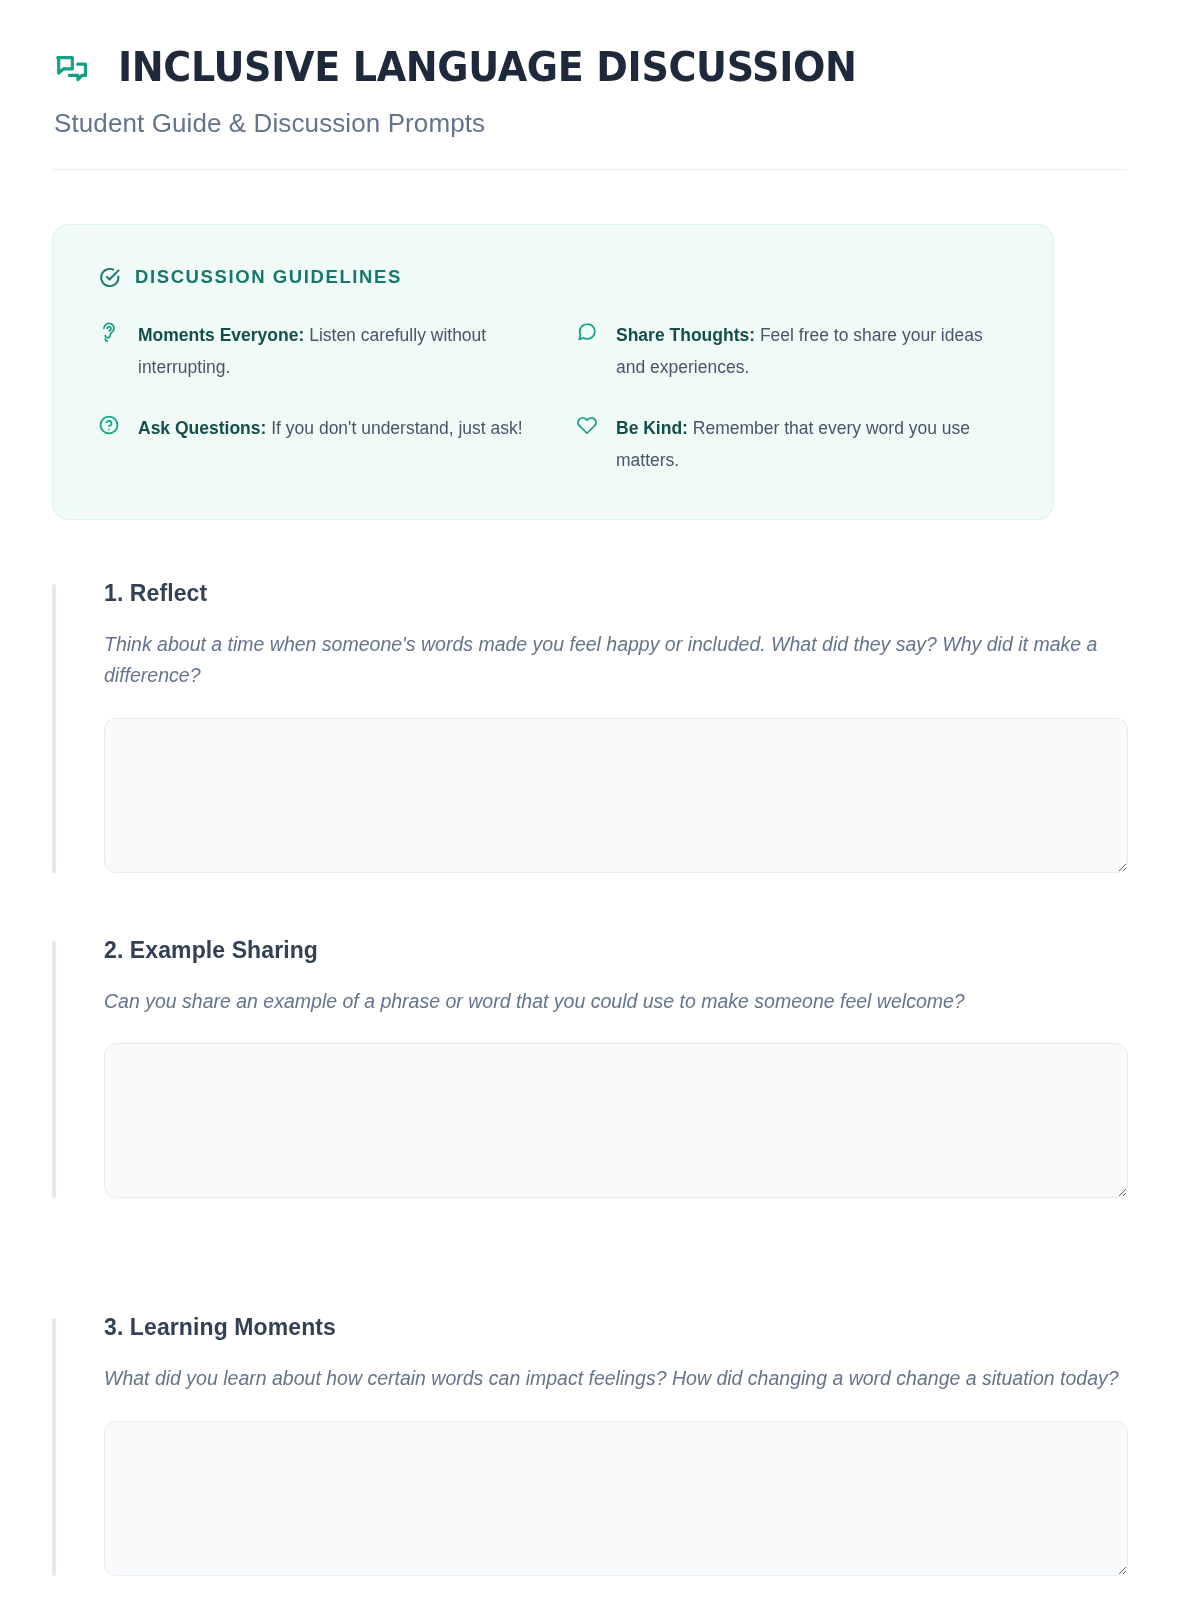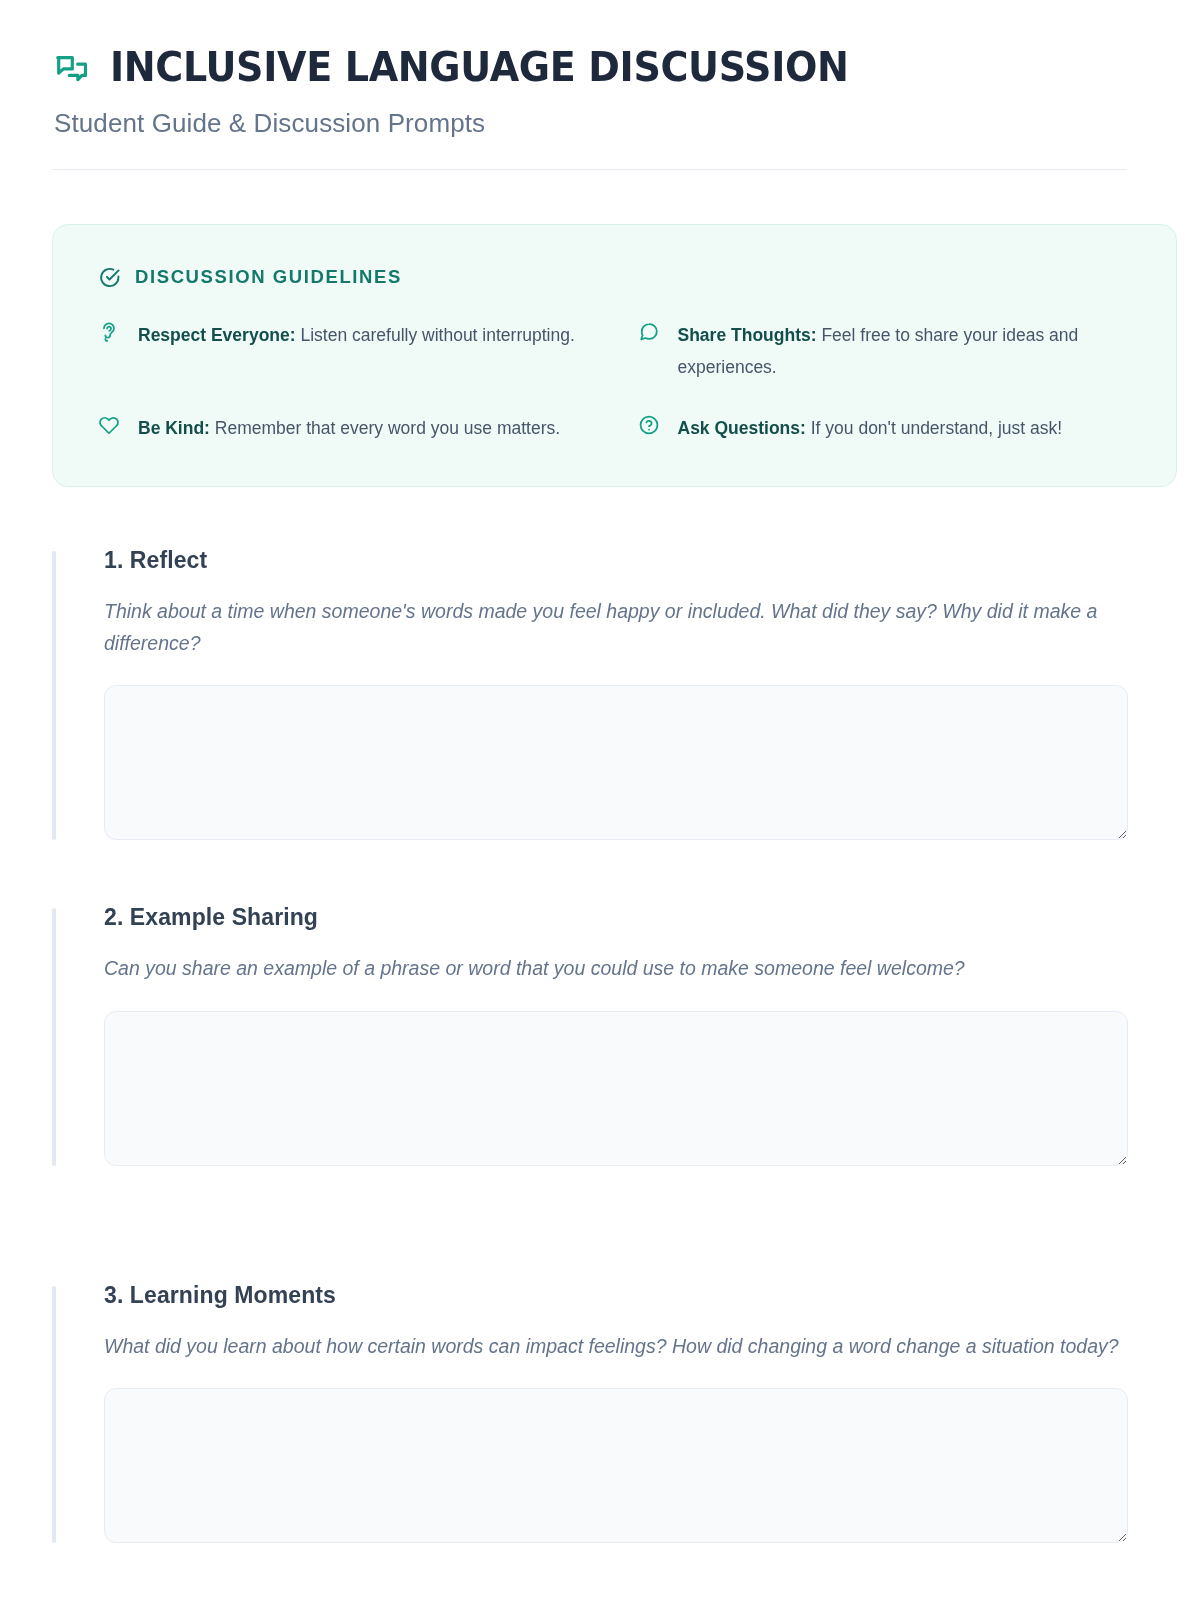--- a/index.html
+++ b/index.html
@@ -26,7 +26,7 @@
   .title-row {
     display: flex;
     align-items: center;
-    gap: 18px;
+    gap: 26px;
   }
 
   .title-icon {

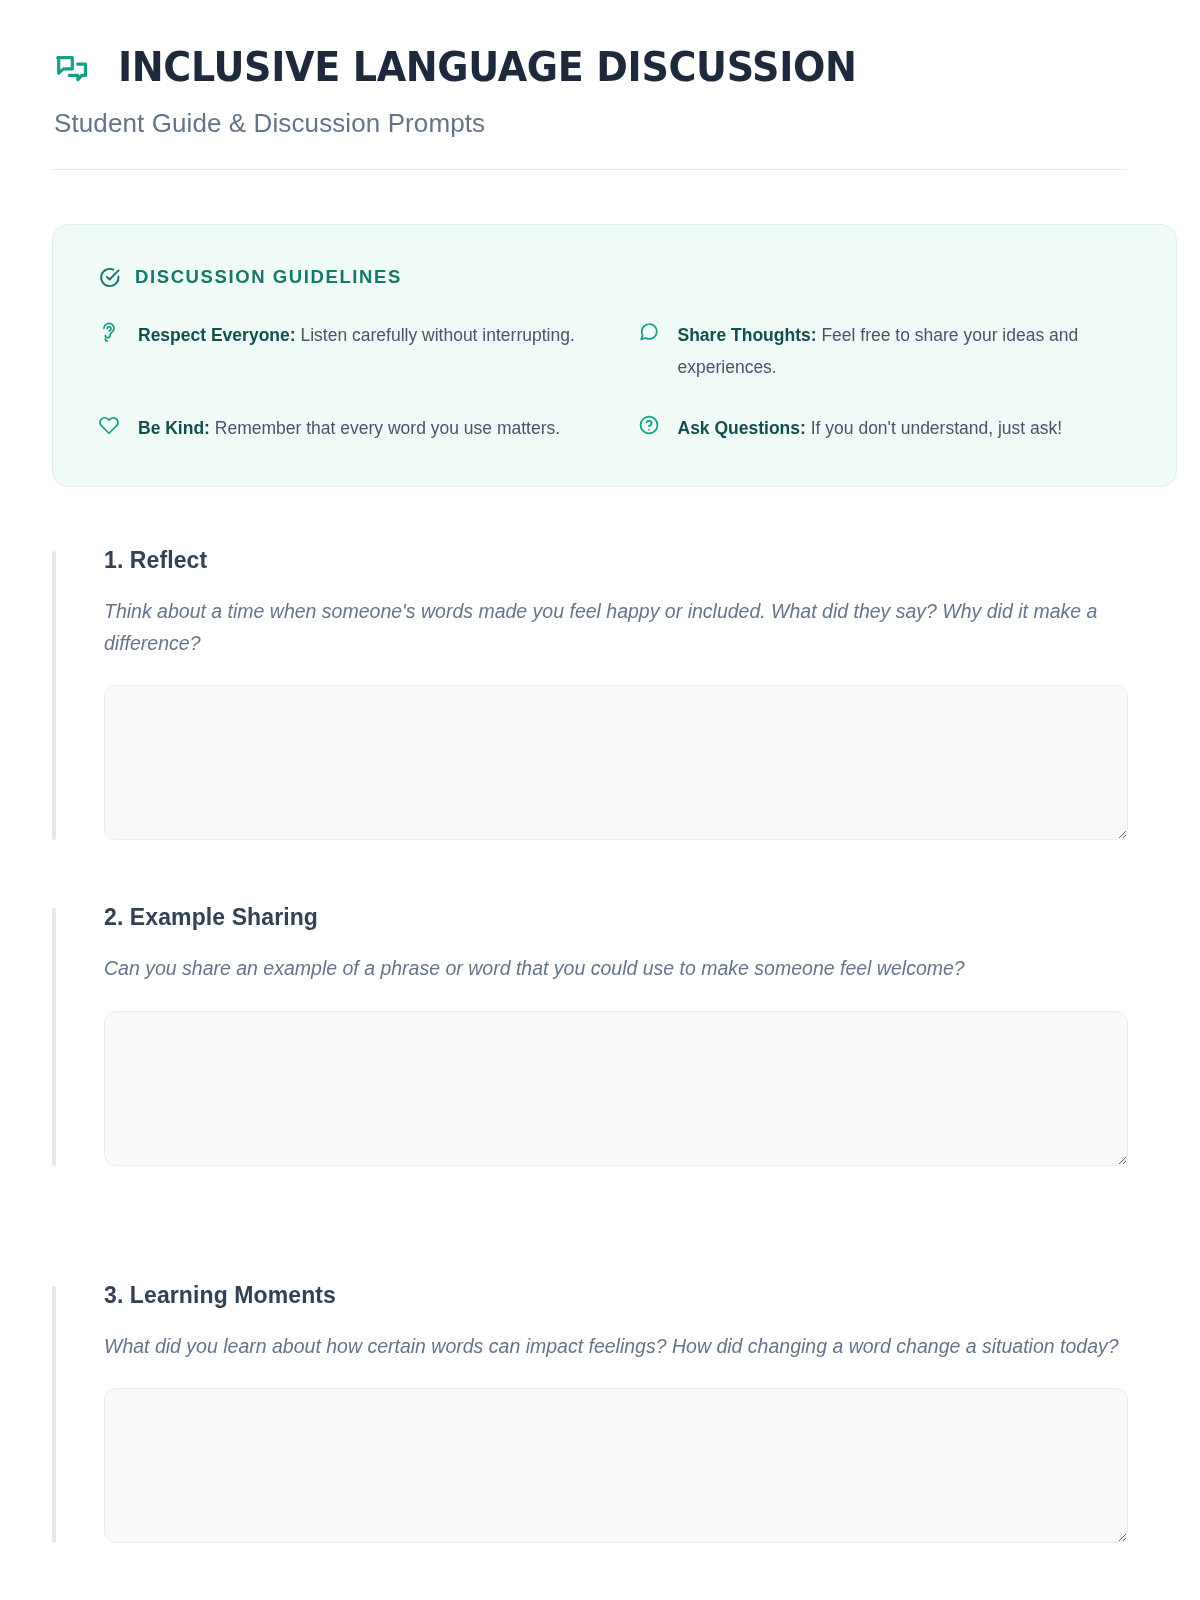--- a/index.html
+++ b/index.html
@@ -70,7 +70,7 @@
   
   .guidelines-card {
     margin-top: 54px;
-    width: 1125px;
+    width: 1002px;
     background: #f0fbf7;
     border: 1px solid #d8f3ea;
     border-radius: 16px;

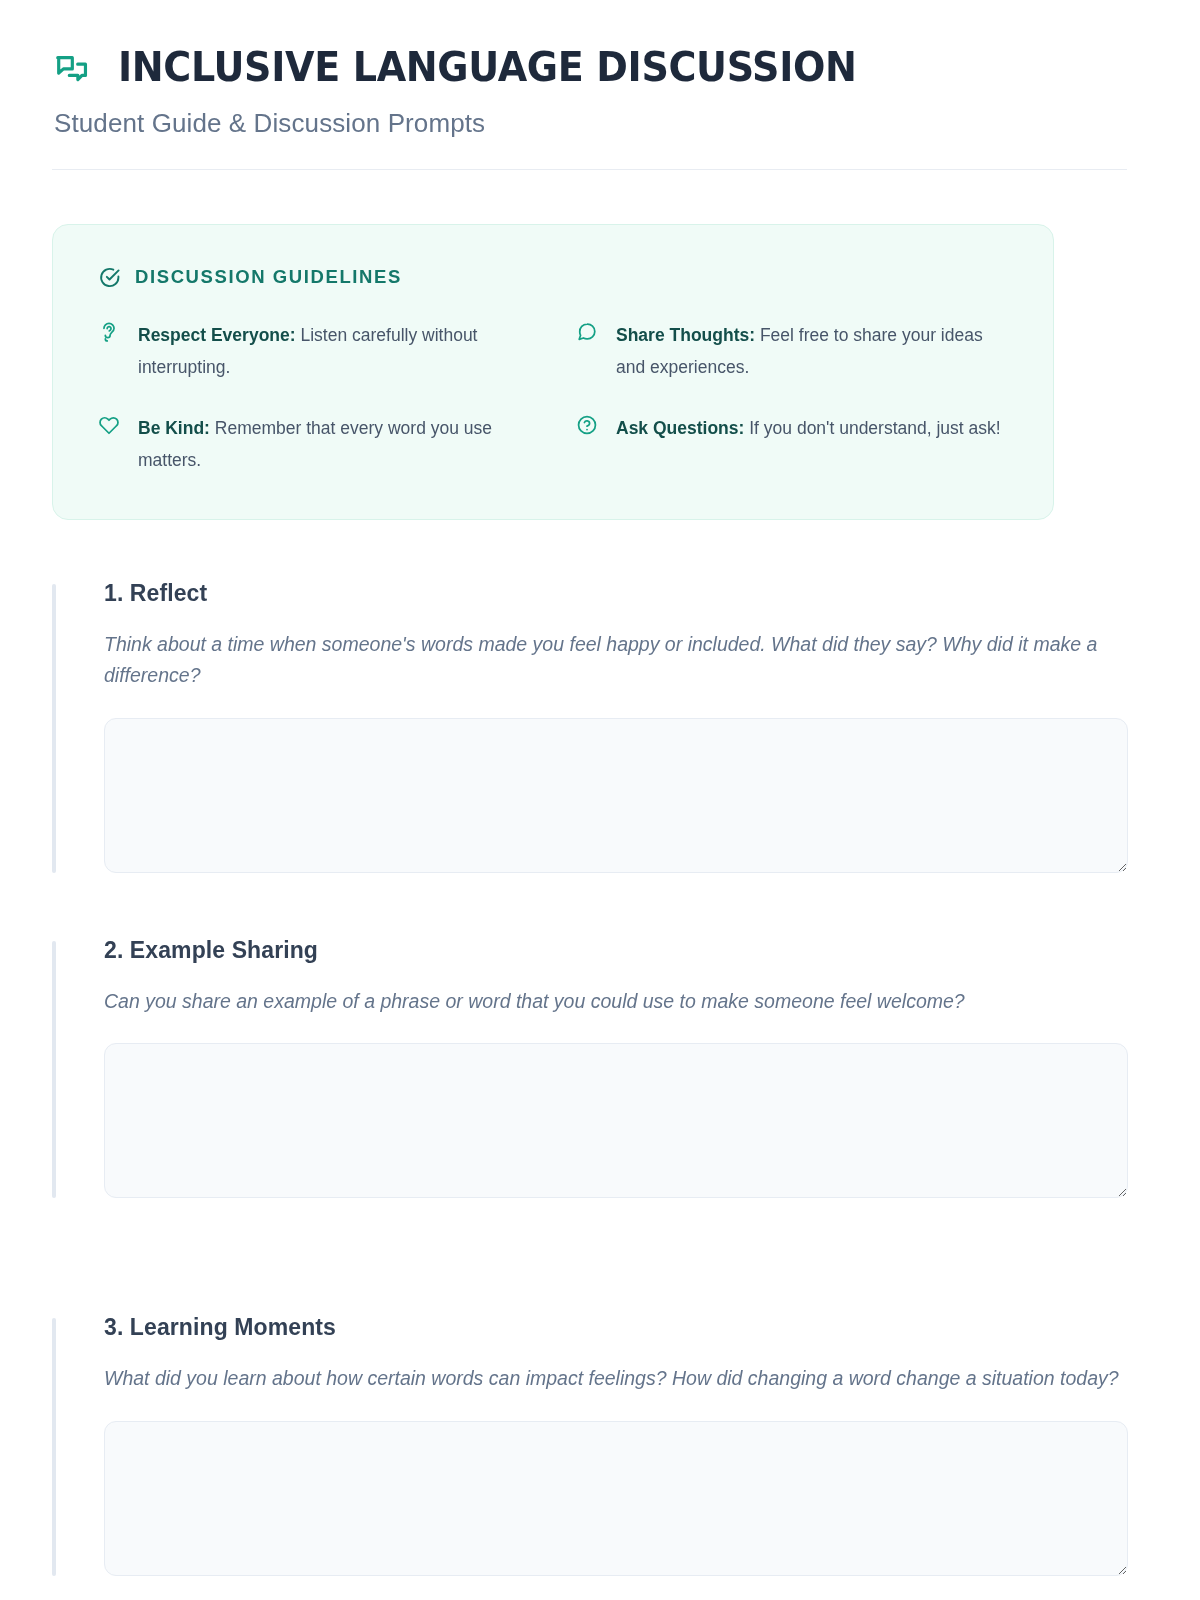--- a/index.html
+++ b/index.html
@@ -220,7 +220,7 @@
           </svg>
         </span>
         <div class="guideline-text">
-          <span class="g-label">Respect Everyone:</span><span> Listen carefully without interrupting.</span>
+          <span class="g-label">Moments Everyone:</span><span> Listen carefully without interrupting.</span>
         </div>
       </div>
 

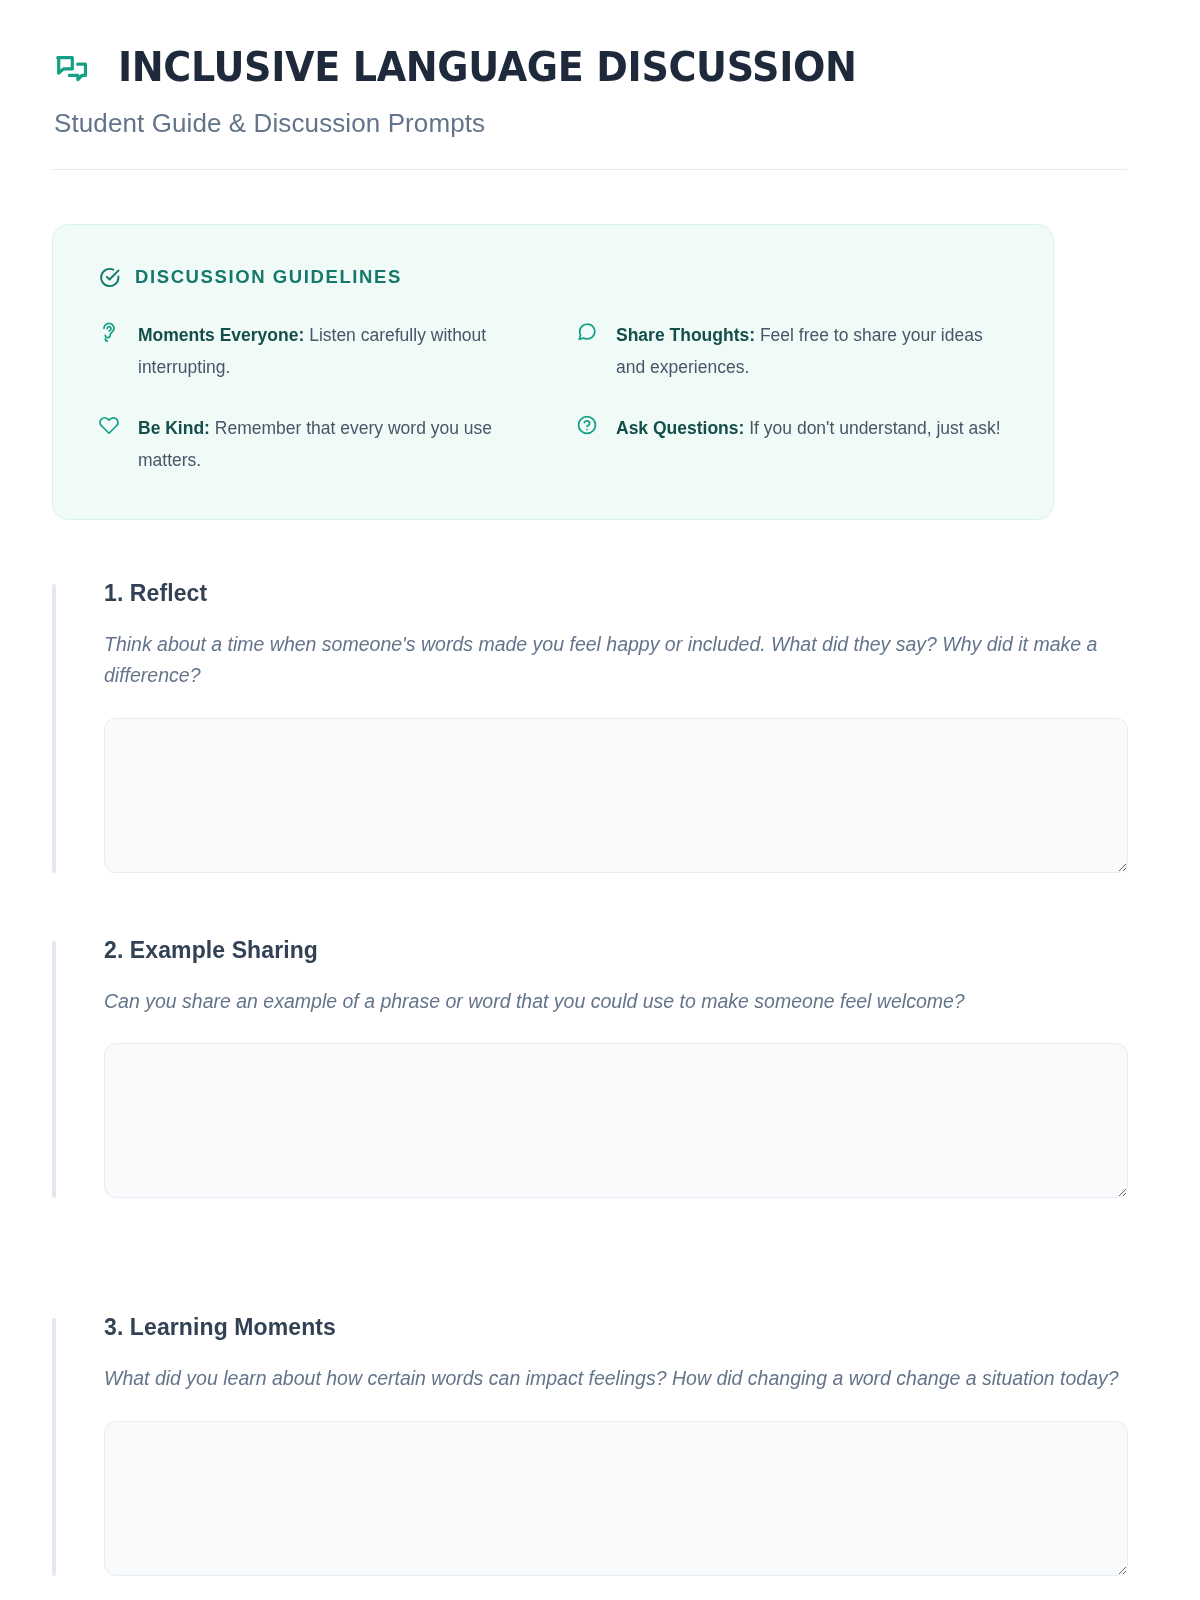--- a/index.html
+++ b/index.html
@@ -238,17 +238,6 @@
       <div class="guideline-item">
         <span class="guideline-icon">
           <svg width="22" height="22" viewBox="0 0 24 24" fill="none" stroke="#14a085" stroke-width="1.9" stroke-linecap="round" stroke-linejoin="round">
-            <path d="M20.3 5.6a5 5 0 0 0-7.1 0L12 6.8l-1.2-1.2a5 5 0 1 0-7.1 7.1l1.2 1.2L12 21l7.1-7.1 1.2-1.2a5 5 0 0 0 0-7.1z"></path>
-          </svg>
-        </span>
-        <div class="guideline-text">
-          <span class="g-label">Be Kind:</span><span> Remember that every word you use matters.</span>
-        </div>
-      </div>
-
-      <div class="guideline-item">
-        <span class="guideline-icon">
-          <svg width="22" height="22" viewBox="0 0 24 24" fill="none" stroke="#14a085" stroke-width="1.9" stroke-linecap="round" stroke-linejoin="round">
             <circle cx="12" cy="12" r="9.2"></circle>
             <path d="M9.2 9.3a2.9 2.9 0 0 1 5.6 1c0 1.9-2.8 2.9-2.8 2.9"></path>
             <line x1="12" y1="17" x2="12.01" y2="17"></line>
@@ -256,6 +245,17 @@
         </span>
         <div class="guideline-text">
           <span class="g-label">Ask Questions:</span><span> If you don't understand, just ask!</span>
+        </div>
+      </div>
+
+      <div class="guideline-item">
+        <span class="guideline-icon">
+          <svg width="22" height="22" viewBox="0 0 24 24" fill="none" stroke="#14a085" stroke-width="1.9" stroke-linecap="round" stroke-linejoin="round">
+            <path d="M20.3 5.6a5 5 0 0 0-7.1 0L12 6.8l-1.2-1.2a5 5 0 1 0-7.1 7.1l1.2 1.2L12 21l7.1-7.1 1.2-1.2a5 5 0 0 0 0-7.1z"></path>
+          </svg>
+        </span>
+        <div class="guideline-text">
+          <span class="g-label">Be Kind:</span><span> Remember that every word you use matters.</span>
         </div>
       </div>
 

